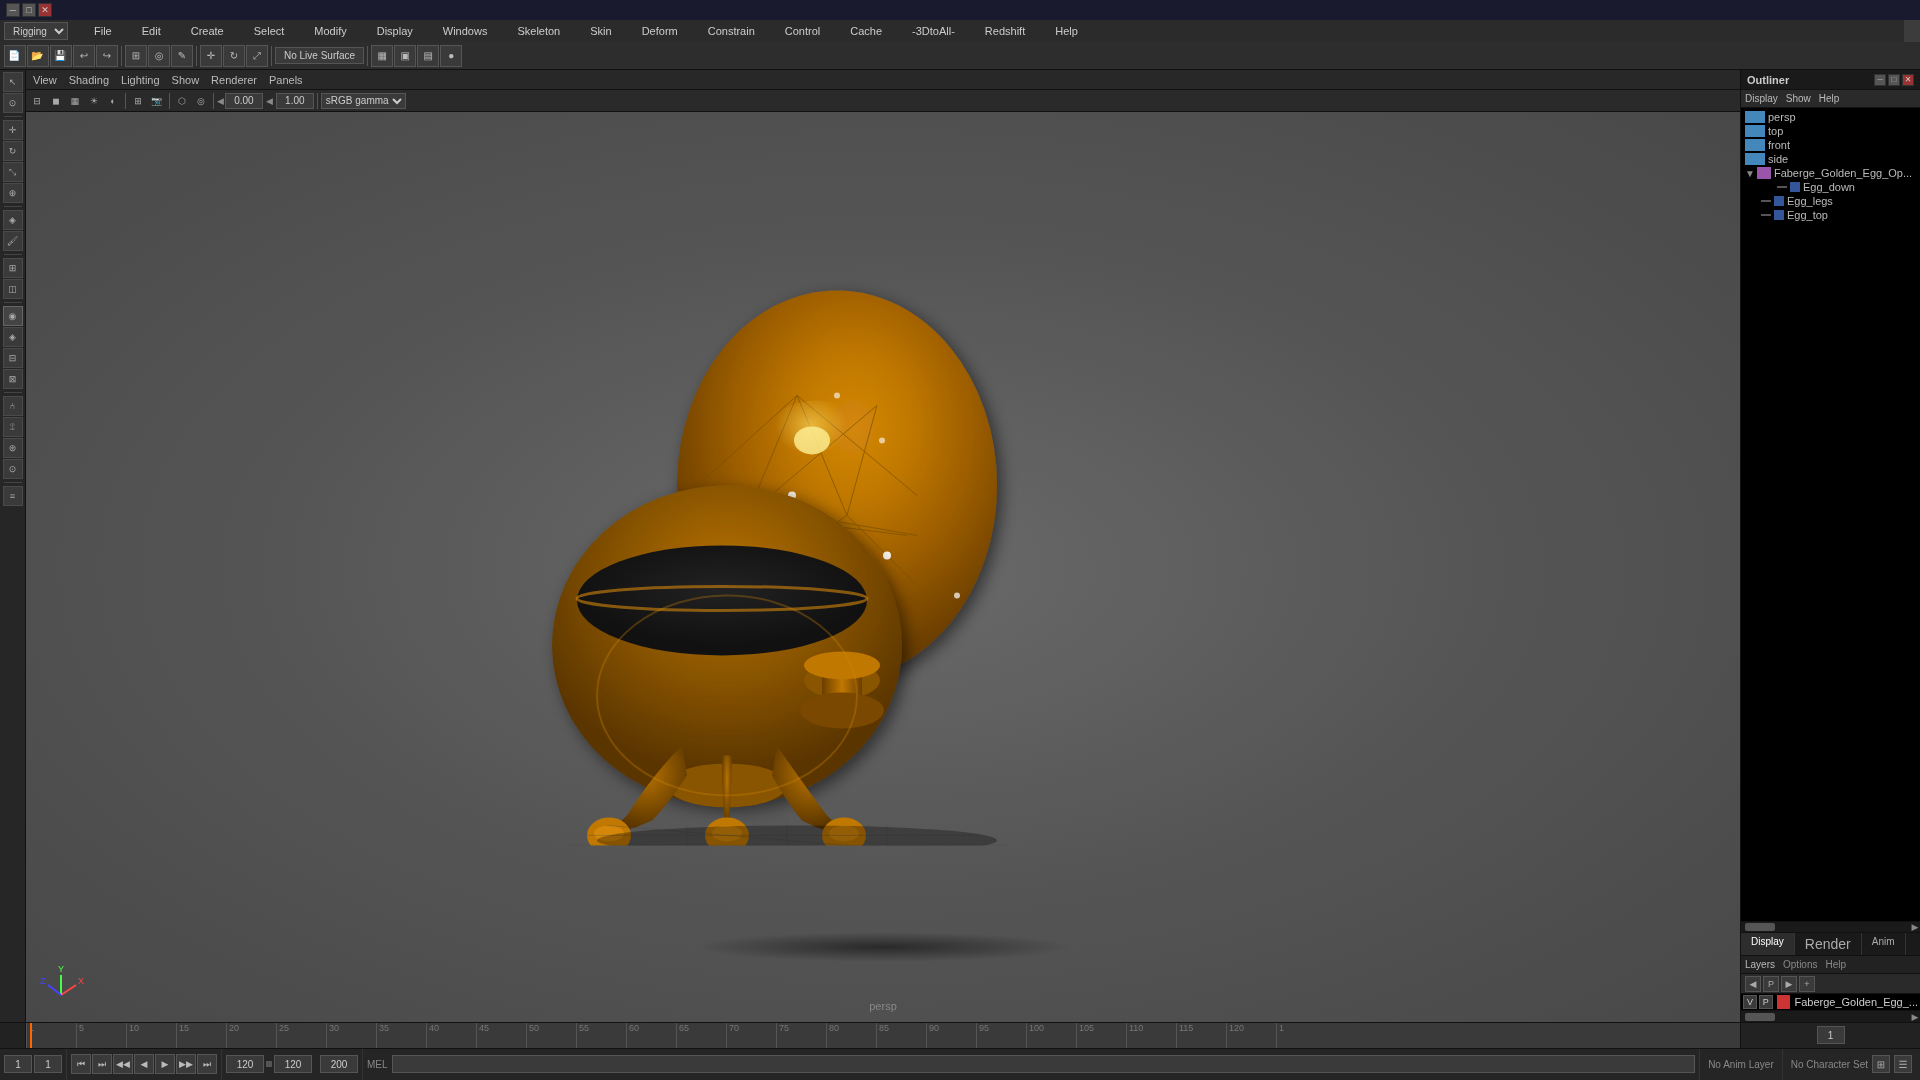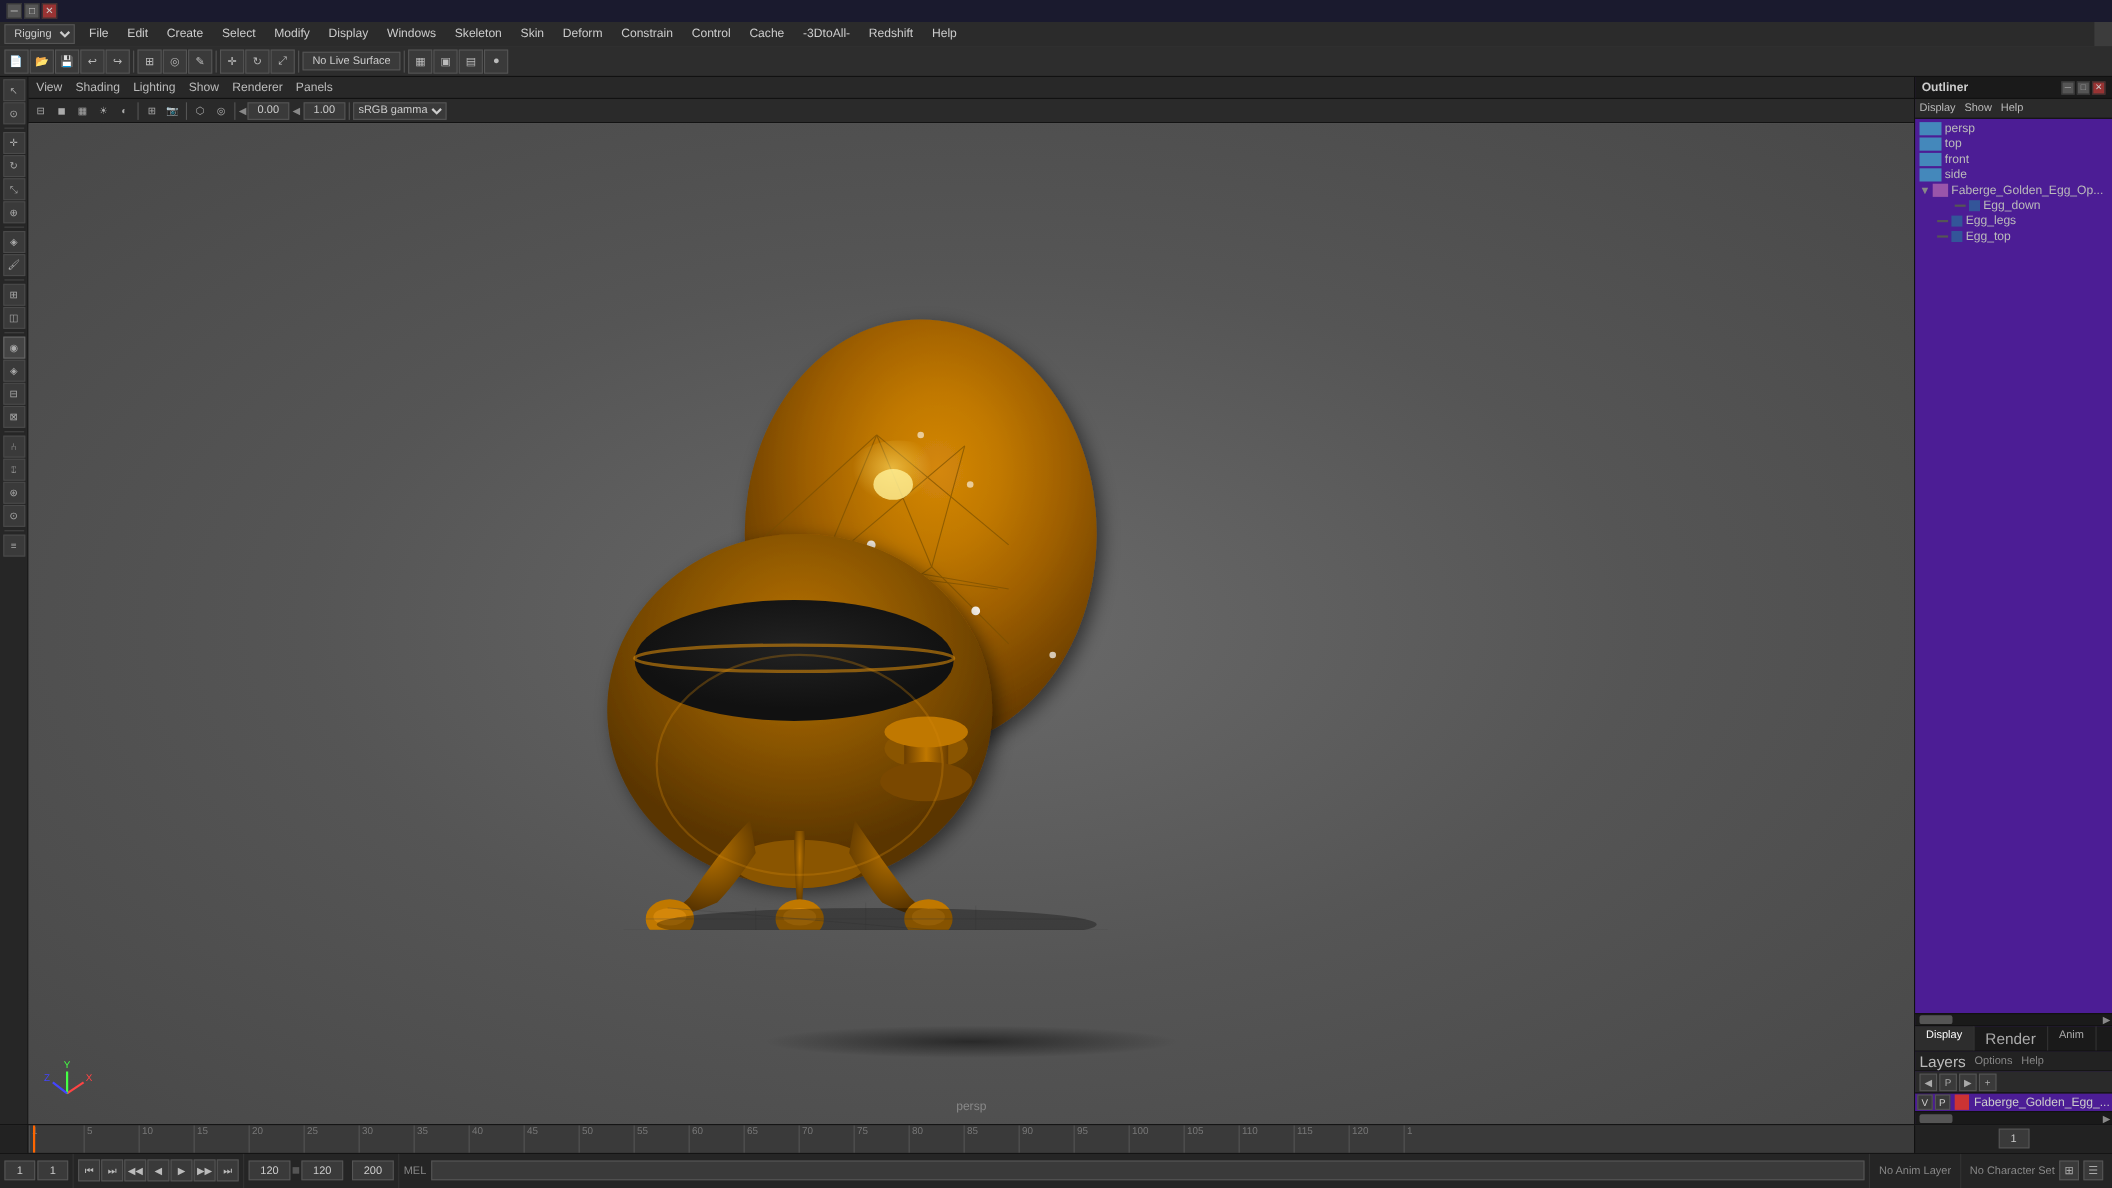--- a/index.html
+++ b/index.html
@@ -31,7 +31,7 @@
     }
 
     .row1 { position: absolute; top: 0; left: 0; right: 0; height: 20px; background: #1a1a2e; display: flex; align-items: center; padding: 0 6px; }
-    .row2 { position: absolute; top: 20px; left: 0; right: 16px; height: 22px; background: #2b2b2b; display: flex; align-items: center; padding: 0 4px; gap: 1px; }
+    .row2 { position: absolute; top: 20px; left: 0; right: 16px; height: 22px; background: #2b2b2b; display: flex; align-items: center; padding: 0 4px; gap: 14px; }
     .row3 { position: absolute; top: 42px; left: 0; right: 0; height: 28px; background: #2d2d2d; display: flex; align-items: center; padding: 0 4px; gap: 1px; border-bottom: 1px solid #111; }
 
     .main-content { position: absolute; top: 70px; left: 0; right: 0; bottom: 58px; display: flex; }

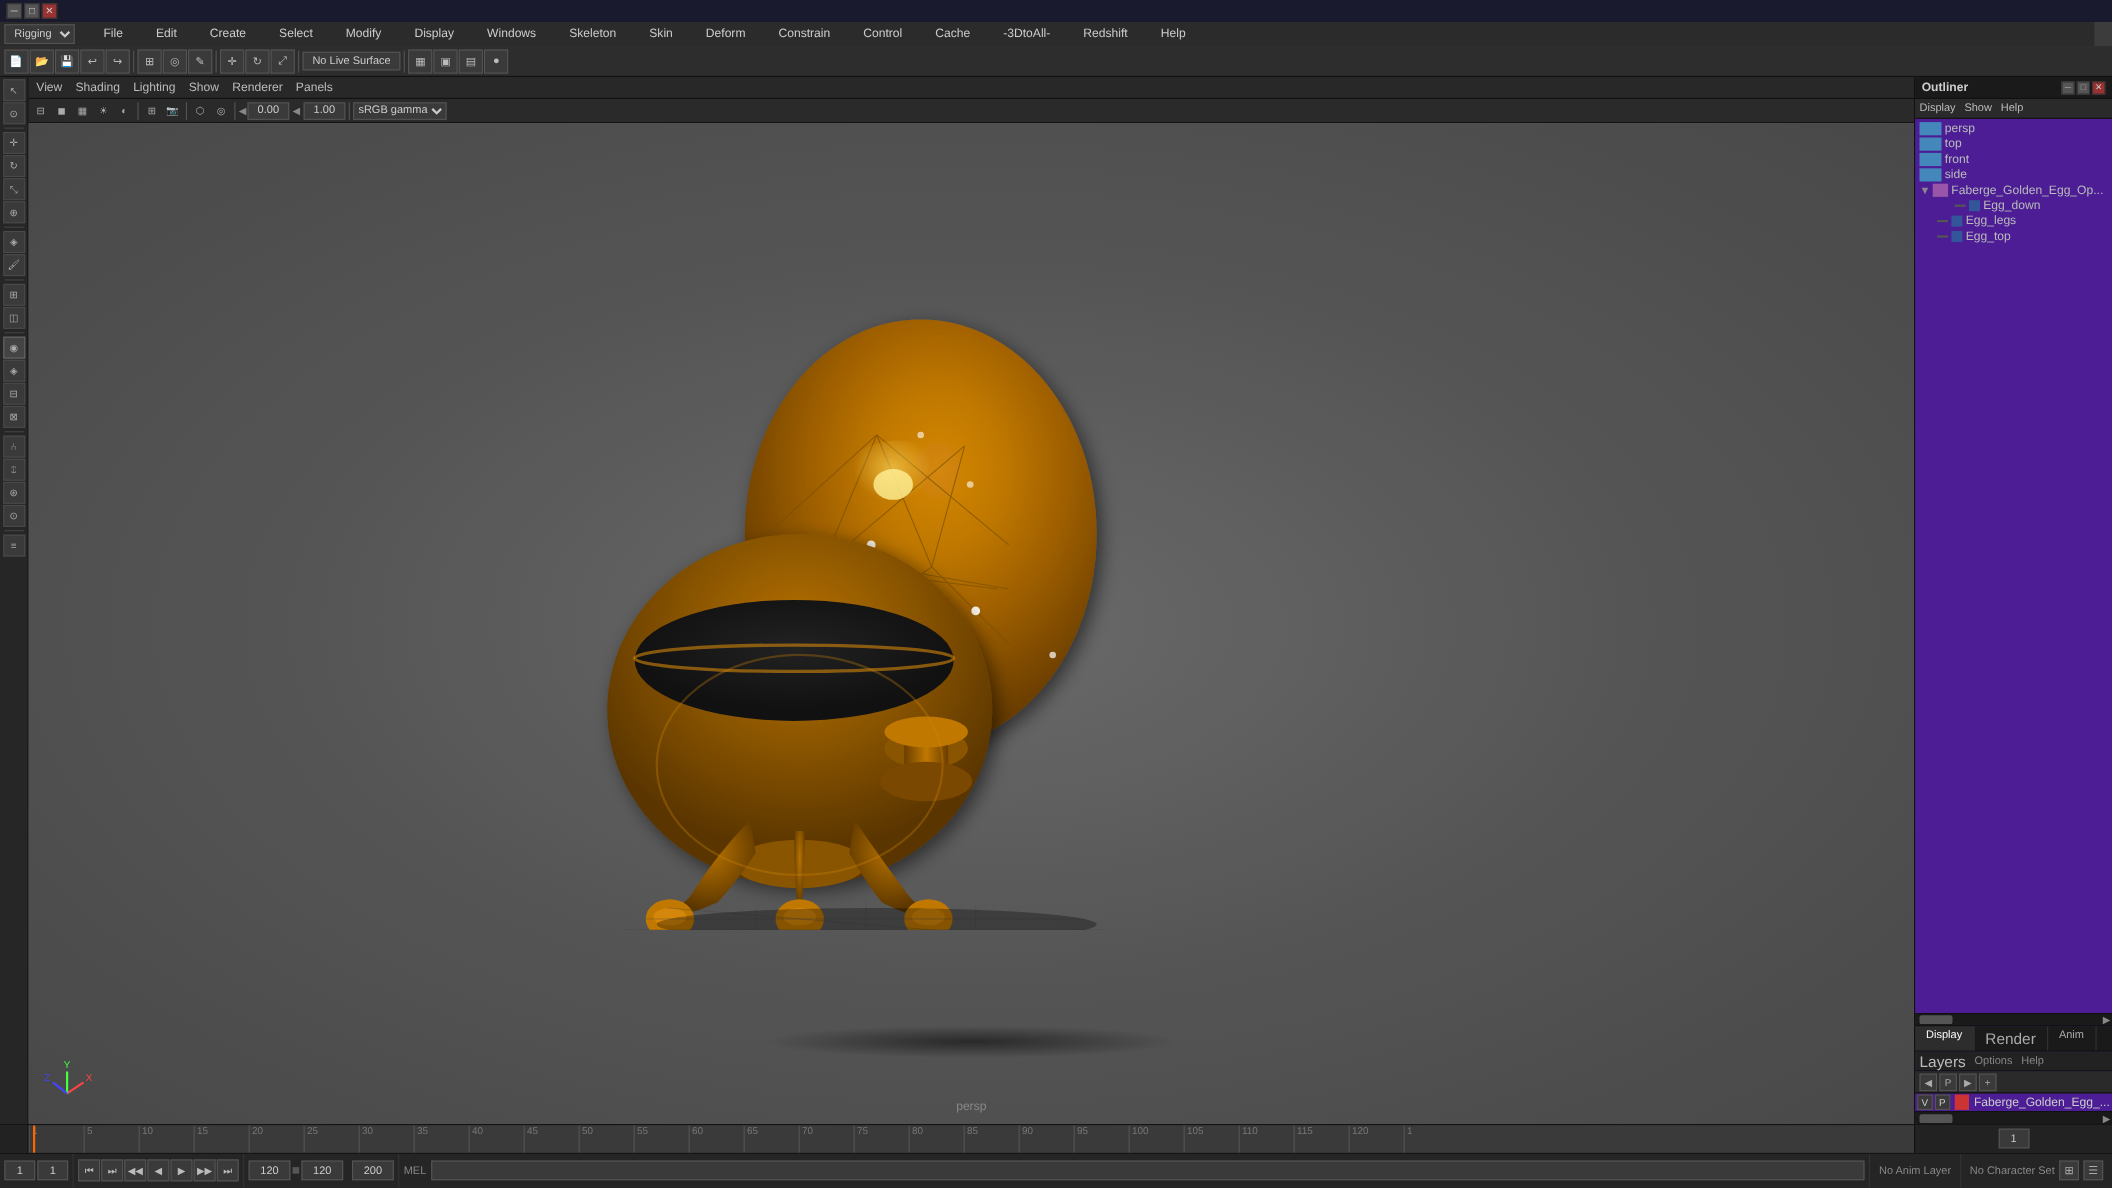--- a/index.html
+++ b/index.html
@@ -47,7 +47,7 @@
     .vp-tb-btn { width: 18px; height: 18px; background: transparent; border: none; cursor: pointer; display: flex; align-items: center; justify-content: center; color: #aaa; font-size: 9px; }
     .vp-viewport { flex: 1; background: #5c5c5c; position: relative; overflow: hidden; }
 
-    .right-area { width: 180px; background: #4c1d95; border-left: 1px solid #111; display: flex; flex-direction: column; }
+    .right-area { width: 180px; background: #000000; border-left: 1px solid #111; display: flex; flex-direction: column; }
     .outliner-top { flex: 0 0 auto; }
     .outliner-body { flex: 1; overflow: hidden; padding: 2px 0; }
 

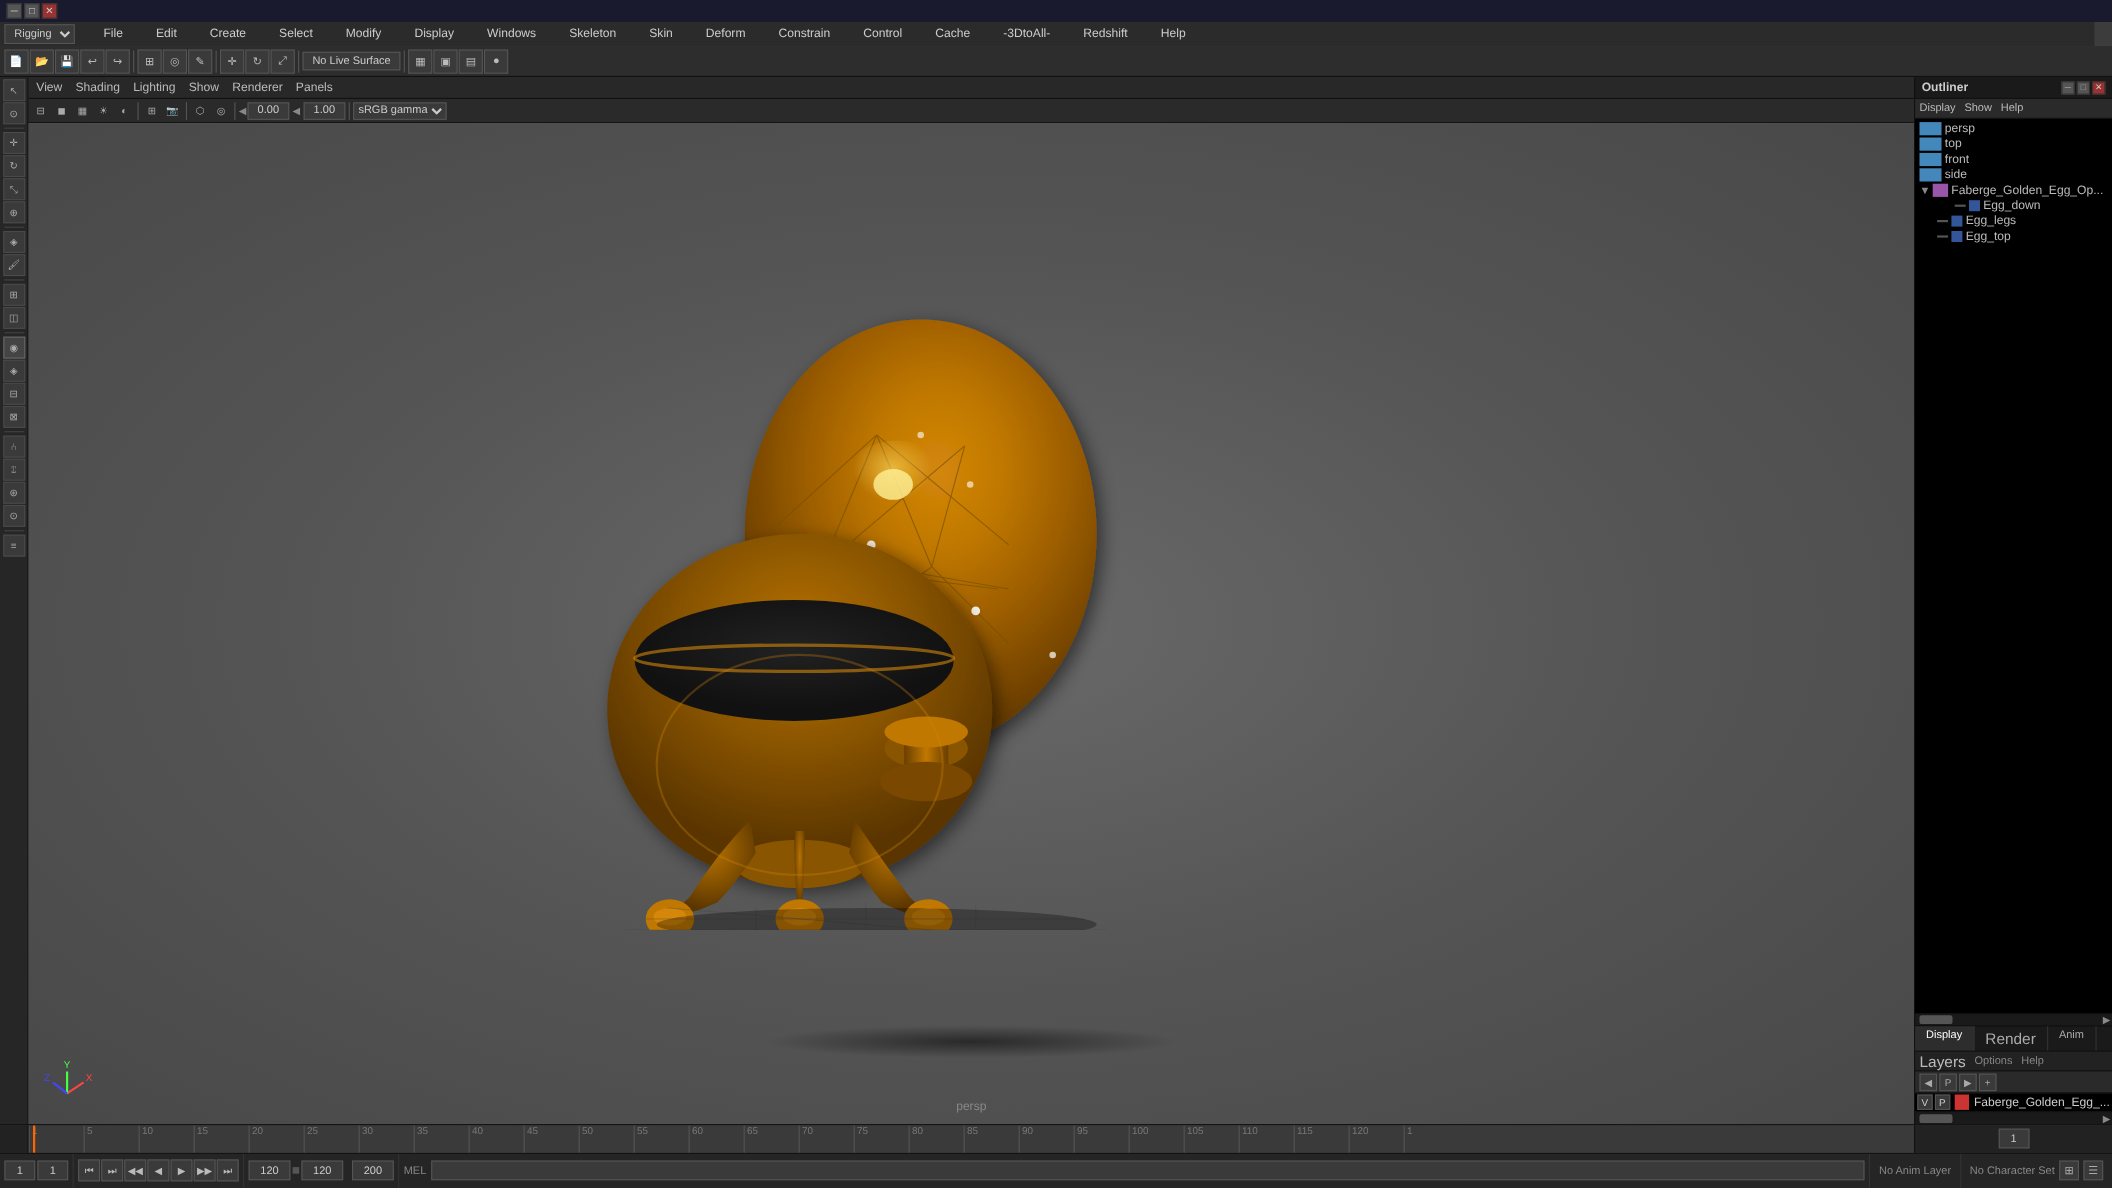--- a/index.html
+++ b/index.html
@@ -387,7 +387,7 @@
       </div>
 
       <div style="display:flex;background:#222;border-bottom:1px solid #111;height:18px;align-items:center;padding:0 4px;gap:8px;">
-        <span style="color:#bbb;font-size:14px;cursor:pointer;">Layers</span>
+        <span style="color:#bbb;font-size:10px;cursor:pointer;">Layers</span>
         <span style="color:#888;font-size:10px;cursor:pointer;">Options</span>
         <span style="color:#888;font-size:10px;cursor:pointer;">Help</span>
       </div>

